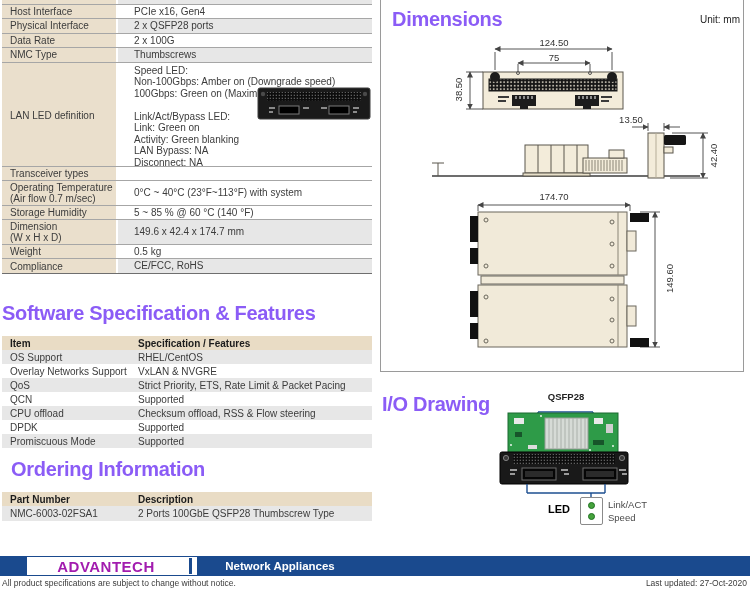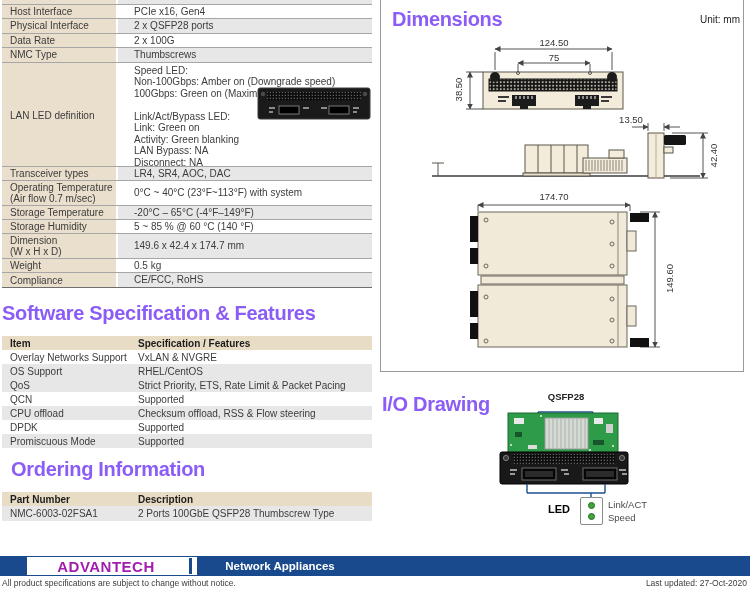--- a/index.html
+++ b/index.html
@@ -87,7 +87,6 @@
     </div>
     <div class="srow" style="height:14px">
       <div class="lbl">Transceiver types</div>
-      <div class="val g">LR4, SR4, AOC, DAC</div>
     </div>
     <div class="srow" style="height:25px">
       <div class="lbl">Operating Temperature

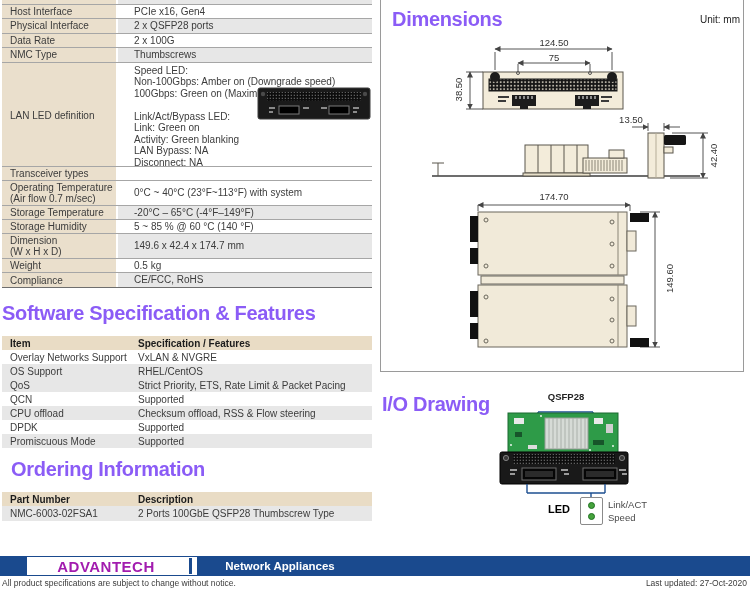--- a/index.html
+++ b/index.html
@@ -92,10 +92,6 @@
       <div class="lbl">Operating Temperature
 (Air flow 0.7 m/sec)</div>
       <div class="val">0°C ~ 40°C (23°F~113°F) with system</div>
-    </div>
-    <div class="srow" style="height:14px">
-      <div class="lbl">Storage Temperature</div>
-      <div class="val g">-20°C – 65°C (-4°F–149°F)</div>
     </div>
     <div class="srow" style="height:14px">
       <div class="lbl">Storage Humidity</div>

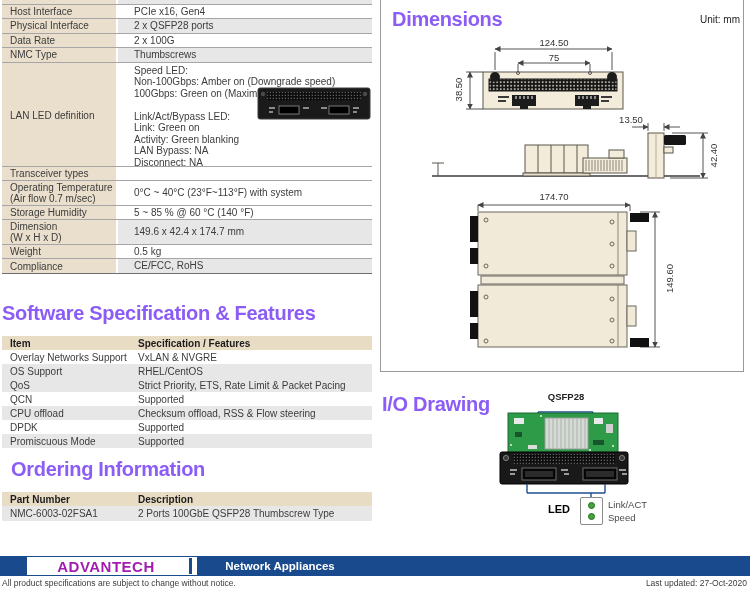--- a/index.html
+++ b/index.html
@@ -139,13 +139,13 @@
       <div class="c1">Item</div>
       <div class="c2">Specification / Features</div>
     </div>
+    <div class="trow g" style="height:14px">
+      <div class="c1">OS Support</div>
+      <div class="c2">RHEL/CentOS</div>
+    </div>
     <div class="trow" style="height:14px">
       <div class="c1">Overlay Networks Support</div>
       <div class="c2">VxLAN &amp; NVGRE</div>
-    </div>
-    <div class="trow g" style="height:14px">
-      <div class="c1">OS Support</div>
-      <div class="c2">RHEL/CentOS</div>
     </div>
     <div class="trow g" style="height:14px">
       <div class="c1">QoS</div>

